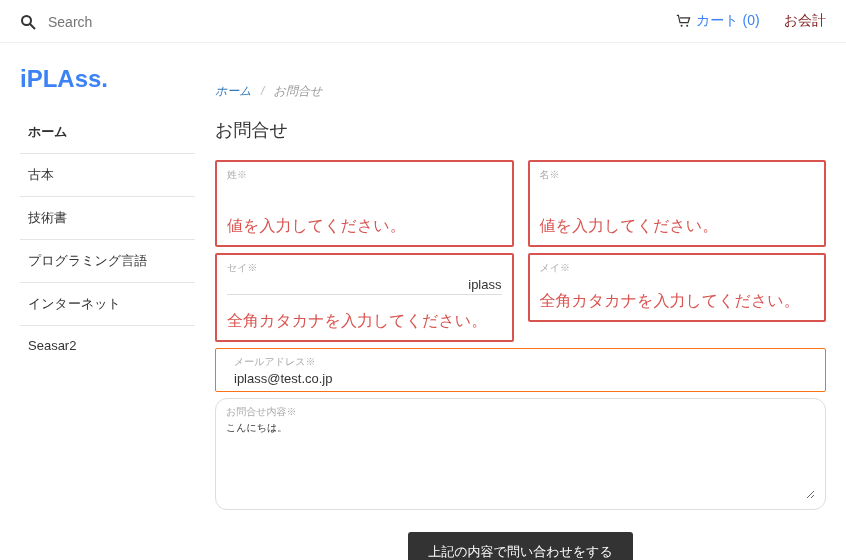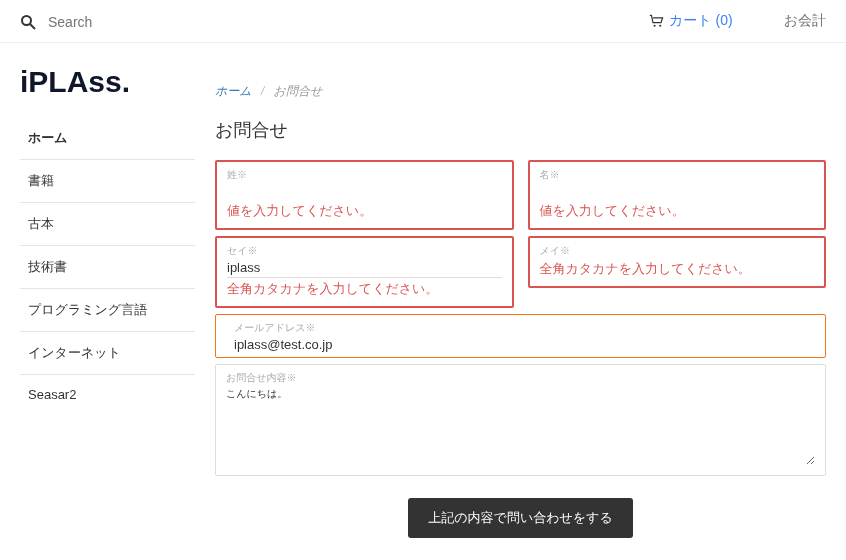--- a/index.html
+++ b/index.html
@@ -10,7 +10,7 @@
   .header-spacer { flex: 1; }
   .cart-link { display: flex; align-items: center; font-size: 14px; color: #3b82f6; margin-right: 24px; cursor: pointer; }
   .cart-icon { width: 16px; height: 14px; margin-right: 4px; }
-  .checkout-link { font-size: 14px; color: #737373; cursor: pointer; margin-left: 27px; }
+  .checkout-link { font-size: 14px; color: #7f1d1d; cursor: pointer; }
   .container { display: flex; padding: 10px 20px 30px 20px; }
   .sidebar { width: 175px; flex-shrink: 0; margin-right: 20px; }
   .brand { font-size: 30px; font-weight: 800; color: #0f172a; padding: 12px 0 18px 0; }

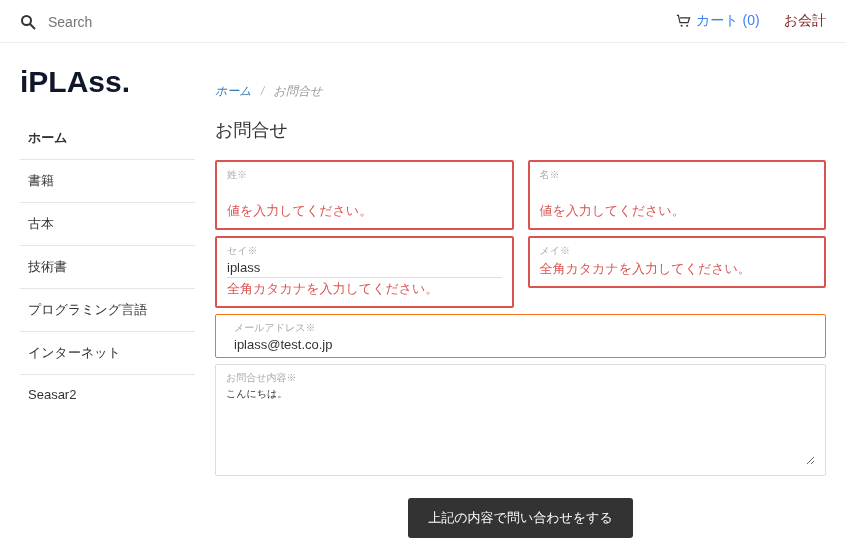--- a/index.html
+++ b/index.html
@@ -13,7 +13,7 @@
   .checkout-link { font-size: 14px; color: #7f1d1d; cursor: pointer; }
   .container { display: flex; padding: 10px 20px 30px 20px; }
   .sidebar { width: 175px; flex-shrink: 0; margin-right: 20px; }
-  .brand { font-size: 30px; font-weight: 800; color: #0f172a; padding: 12px 0 18px 0; }
+  .brand { font-size: 24px; font-weight: 800; color: #3b82f6; padding: 12px 0 18px 0; }
   .nav-item { padding: 12px 8px; border-bottom: 1px solid #e5e5e5; font-size: 13px; color: #333; cursor: pointer; }
   .nav-item.active { font-weight: 700; }
   .nav-item.last { border-bottom: none; }

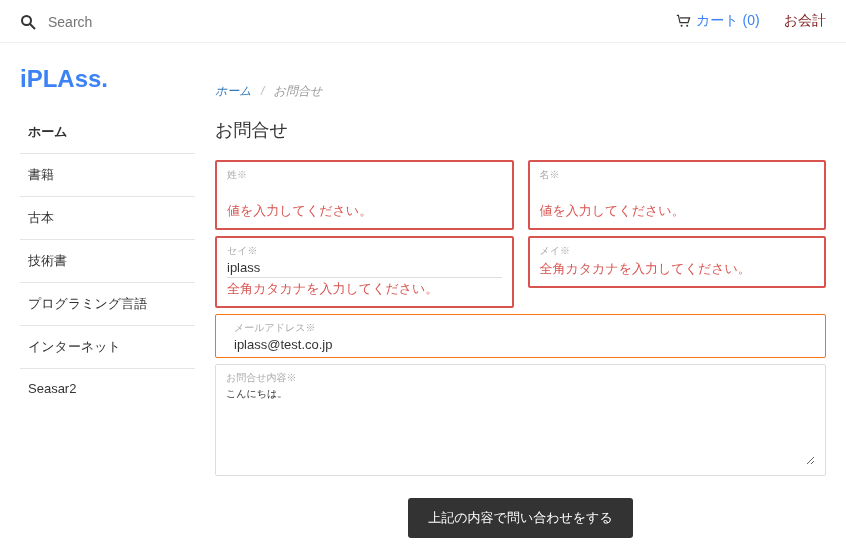--- a/index.html
+++ b/index.html
@@ -65,7 +65,6 @@
   <div class="sidebar">
     <div class="brand">iPLAss.</div>
     <div class="nav-item active">ホーム</div>
-    <div class="nav-item">書籍</div>
     <div class="nav-item">古本</div>
     <div class="nav-item">技術書</div>
     <div class="nav-item">プログラミング言語</div>

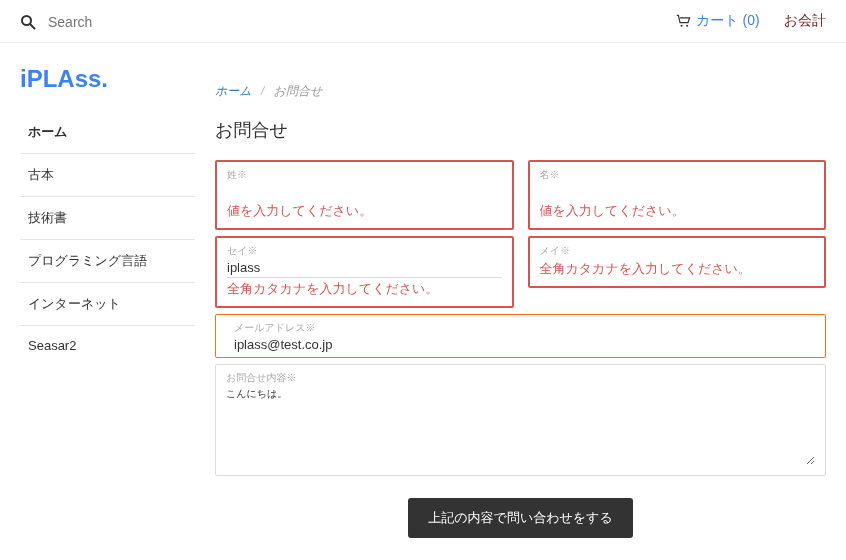--- a/index.html
+++ b/index.html
@@ -30,7 +30,7 @@
   .field-label { font-size: 10px; color: #aaa; }
   .field-input { border: none; outline: none; width: 100%; font-size: 13px; color: #333; padding: 2px 0 0 0; background: transparent; }
   .field-input.has-border { border-bottom: 1px solid #ddd; padding-bottom: 2px; }
-  .error-msg { font-size: 13px; color: #d9534f; margin-top: 2px; }
+  .error-msg { font-size: 16px; color: #d9534f; margin-top: 16px; }
   .textarea-field { border: 1px solid #ddd; border-radius: 2px; padding: 6px 10px; background: #fff; }
   .field-textarea { border: none; outline: none; width: 100%; font-size: 10px; color: #333; resize: vertical; min-height: 80px; font-family: Liberation Mono, monospace; padding-top: 2px; }
   .submit-row { text-align: center; margin-top: 22px; }

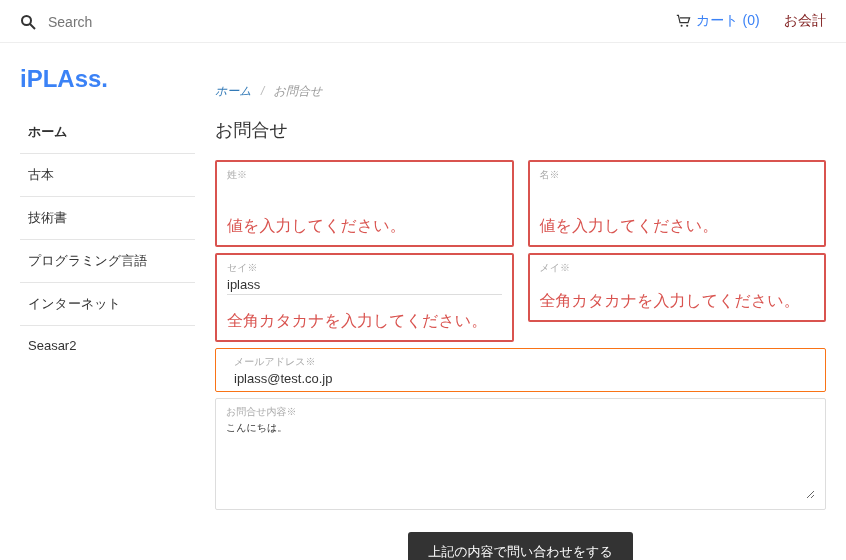--- a/index.html
+++ b/index.html
@@ -29,7 +29,7 @@
   .field.error { border: 2px solid #d9534f; padding: 6px 10px 8px 10px; }
   .field-label { font-size: 10px; color: #aaa; }
   .field-input { border: none; outline: none; width: 100%; font-size: 13px; color: #333; padding: 2px 0 0 0; background: transparent; }
-  .field-input.has-border { border-bottom: 1px solid #ddd; padding-bottom: 2px; }
+  .field-input.has-border { border-bottom: 1px solid #ddd; padding-bottom: 2px; text-align: right; }
   .error-msg { font-size: 16px; color: #d9534f; margin-top: 16px; }
   .textarea-field { border: 1px solid #ddd; border-radius: 2px; padding: 6px 10px; background: #fff; }
   .field-textarea { border: none; outline: none; width: 100%; font-size: 10px; color: #333; resize: vertical; min-height: 80px; font-family: Liberation Mono, monospace; padding-top: 2px; }

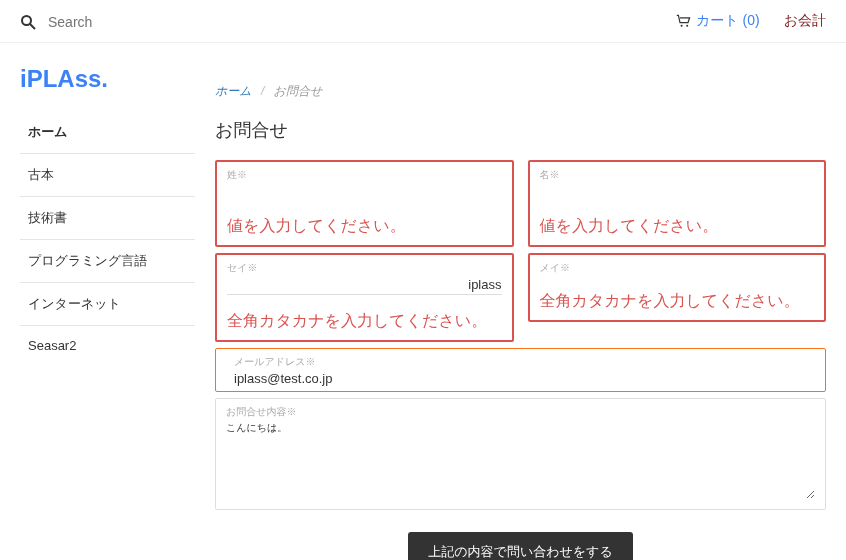--- a/index.html
+++ b/index.html
@@ -31,7 +31,7 @@
   .field-input { border: none; outline: none; width: 100%; font-size: 13px; color: #333; padding: 2px 0 0 0; background: transparent; }
   .field-input.has-border { border-bottom: 1px solid #ddd; padding-bottom: 2px; text-align: right; }
   .error-msg { font-size: 16px; color: #d9534f; margin-top: 16px; }
-  .textarea-field { border: 1px solid #ddd; border-radius: 2px; padding: 6px 10px; background: #fff; }
+  .textarea-field { border: 1px solid #ddd; border-radius: 12px; padding: 6px 10px; background: #fff; }
   .field-textarea { border: none; outline: none; width: 100%; font-size: 10px; color: #333; resize: vertical; min-height: 80px; font-family: Liberation Mono, monospace; padding-top: 2px; }
   .submit-row { text-align: center; margin-top: 22px; }
   .submit-btn { background: #333; color: #fff; border: none; padding: 11px 20px; font-size: 13px; border-radius: 3px; cursor: pointer; }

